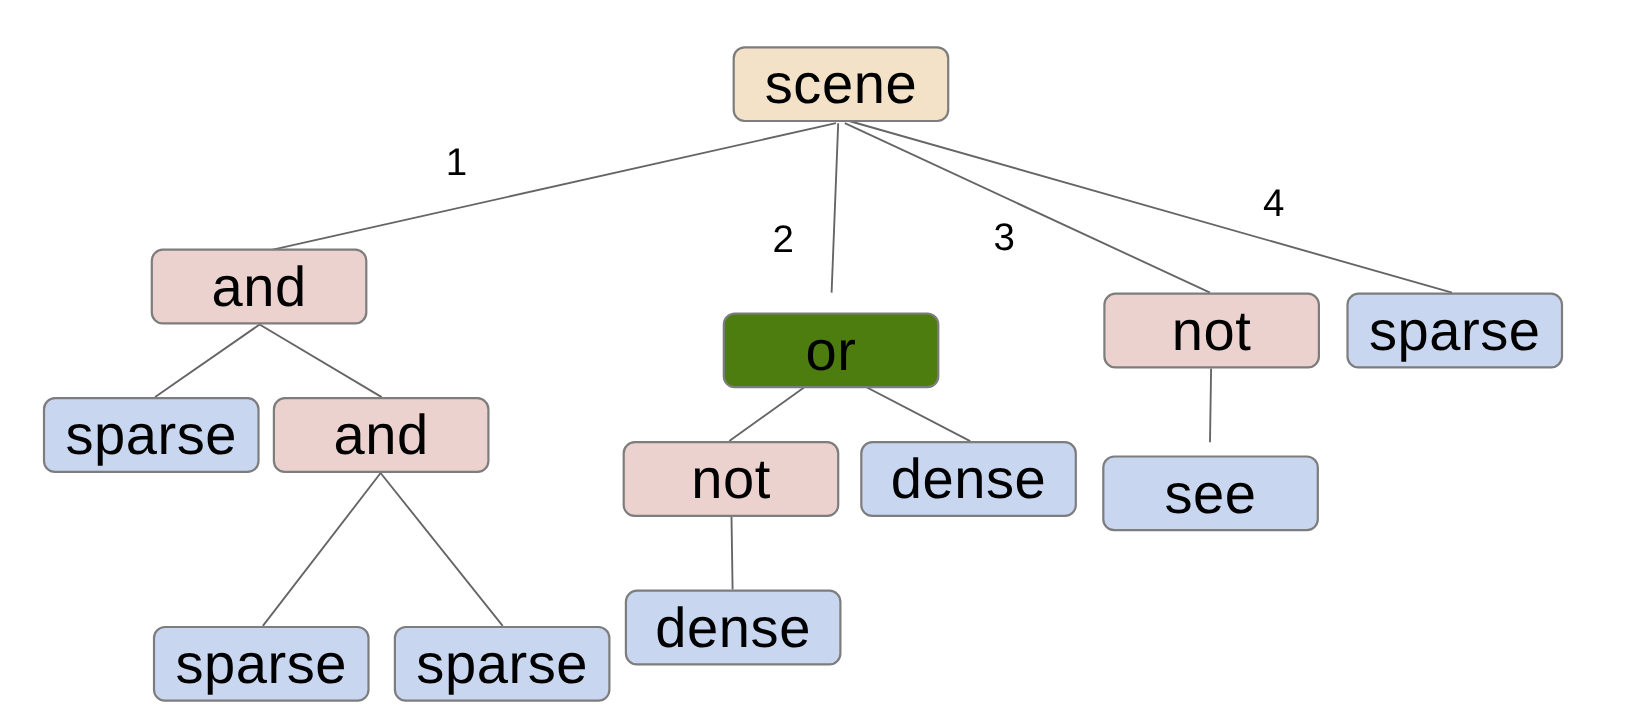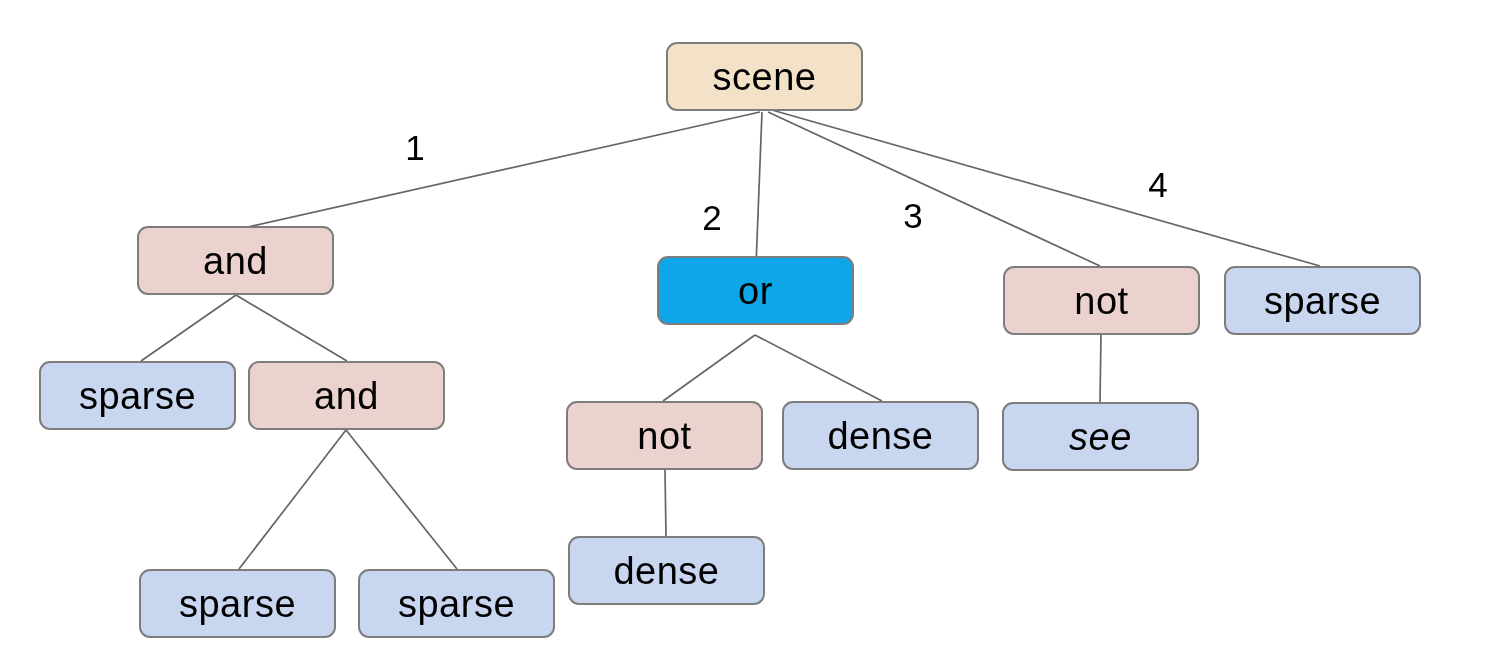--- a/index.html
+++ b/index.html
@@ -36,7 +36,7 @@
     display: flex;
     align-items: center;
     justify-content: center;
-    font-size: 38px;
+    font-size: 51px;
     line-height: 1;
     color: #000000;
     letter-spacing: 0.5px;

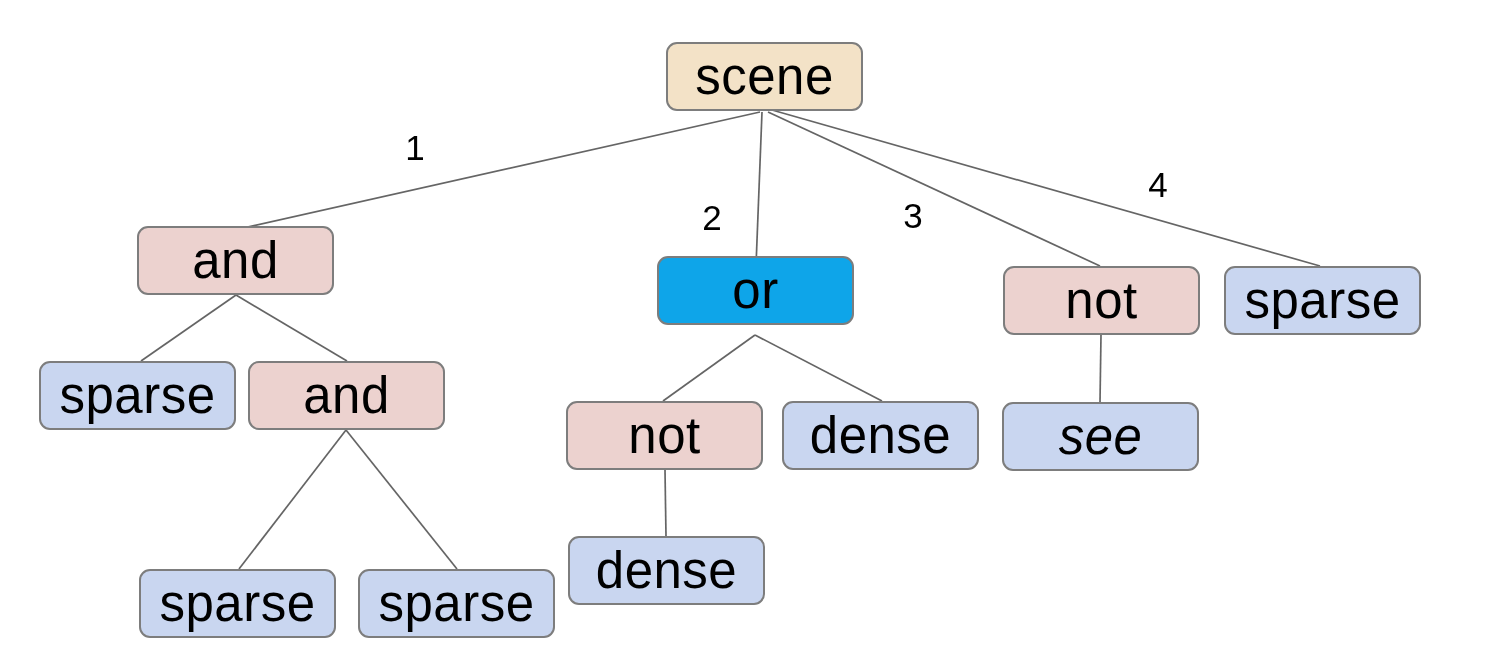--- a/index.html
+++ b/index.html
@@ -76,7 +76,7 @@
 
   <div class="node" style="left: 666px; top: 42px; background: rgb(243, 226, 199);">scene</div>
   <div class="node" style="left: 137px; top: 226px; background: rgb(236, 210, 207);">and</div>
-  <div class="node" style="left: 657px; top: 256px; background: #0ea5e9;">or</div>
+  <div class="node" style="left: 657px; top: 284px; background: #4d7c0f;">or</div>
   <div class="node" style="left: 1003px; top: 266px; background: rgb(236, 210, 207);">not</div>
   <div class="node" style="left: 1224px; top: 266px; background: rgb(201, 214, 240);">sparse</div>
   <div class="node" style="left: 39px; top: 361px; background: rgb(201, 214, 240);">sparse</div>

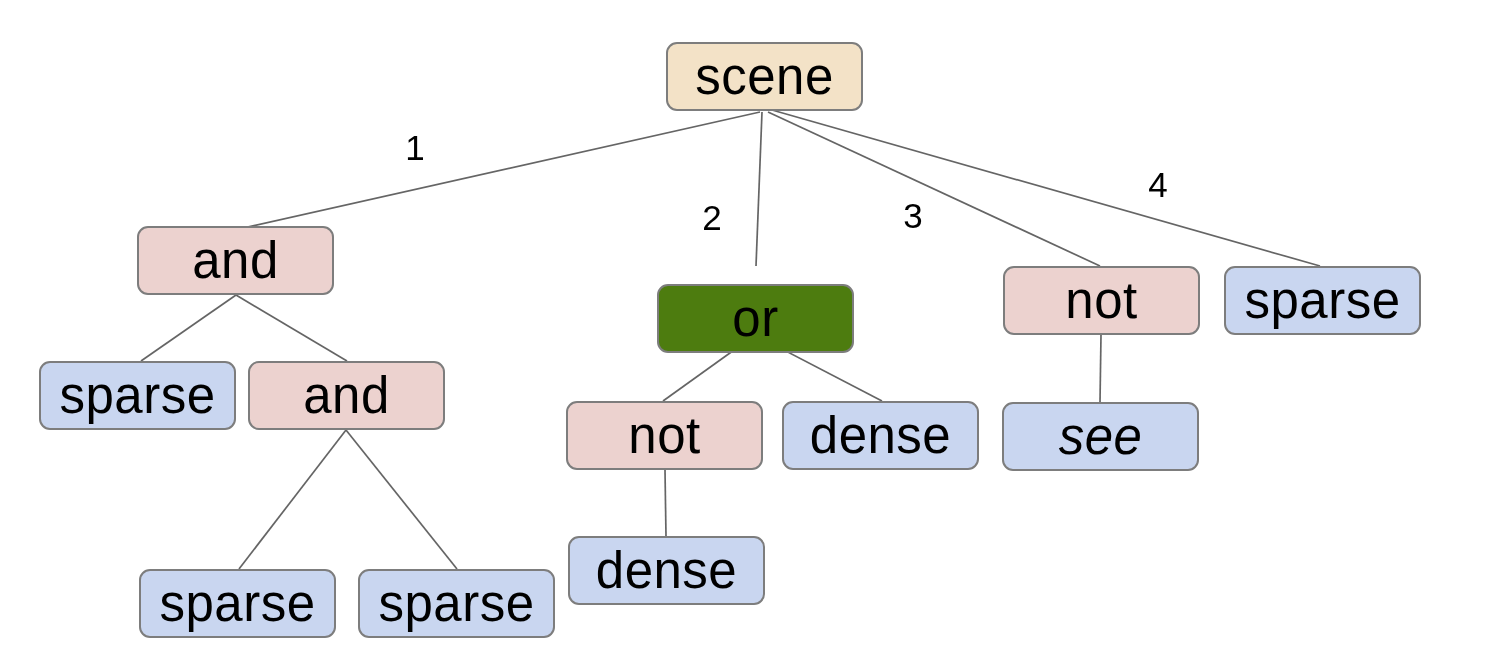--- a/index.html
+++ b/index.html
@@ -83,7 +83,7 @@
   <div class="node" style="left: 248px; top: 361px; background: rgb(236, 210, 207);">and</div>
   <div class="node" style="left: 566px; top: 401px; background: rgb(236, 210, 207);">not</div>
   <div class="node" style="left: 782px; top: 401px; background: rgb(201, 214, 240);">dense</div>
-  <div class="node" style="left: 1002px; top: 402px; background: rgb(201, 214, 240); font-style: italic;">see</div>
+  <div class="node" style="left: 1002px; top: 414px; background: rgb(201, 214, 240);">see</div>
   <div class="node" style="left: 139px; top: 569px; background: rgb(201, 214, 240);">sparse</div>
   <div class="node" style="left: 358px; top: 569px; background: rgb(201, 214, 240);">sparse</div>
   <div class="node" style="left: 568px; top: 536px; background: rgb(201, 214, 240);">dense</div>

